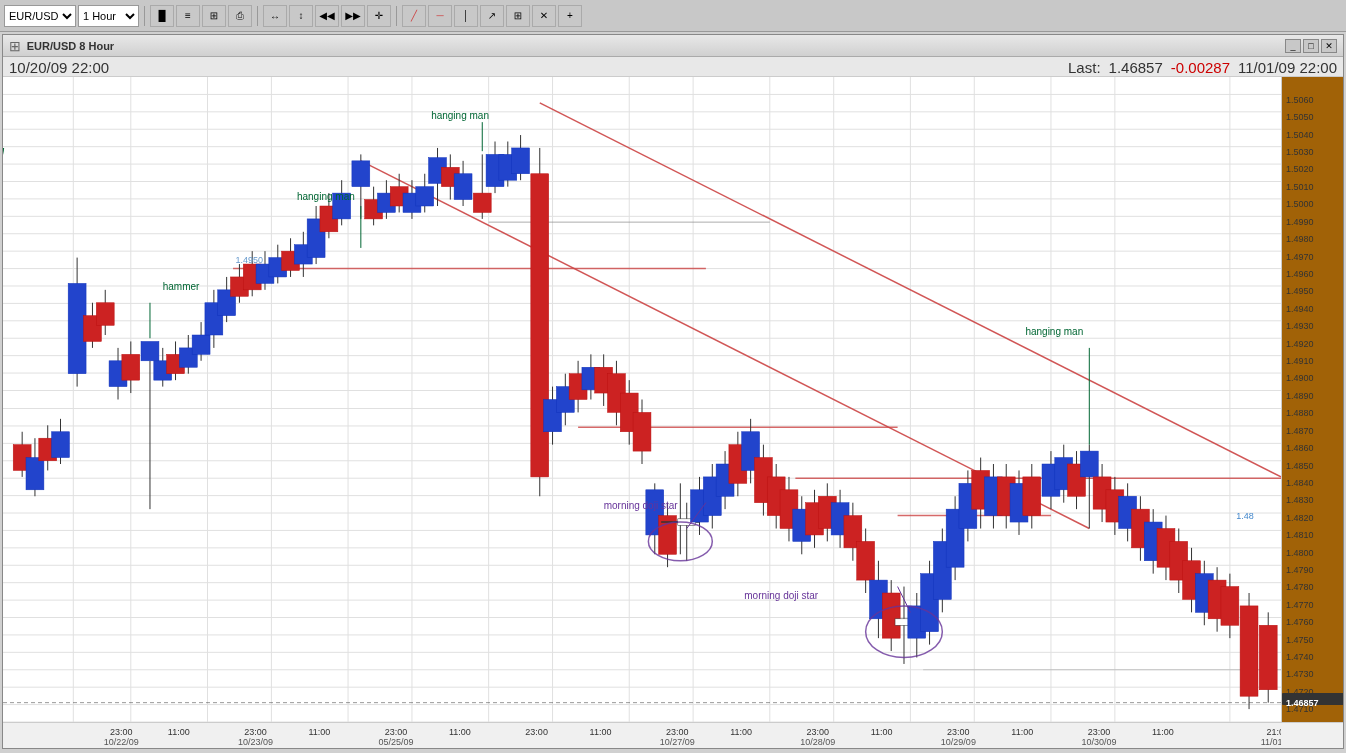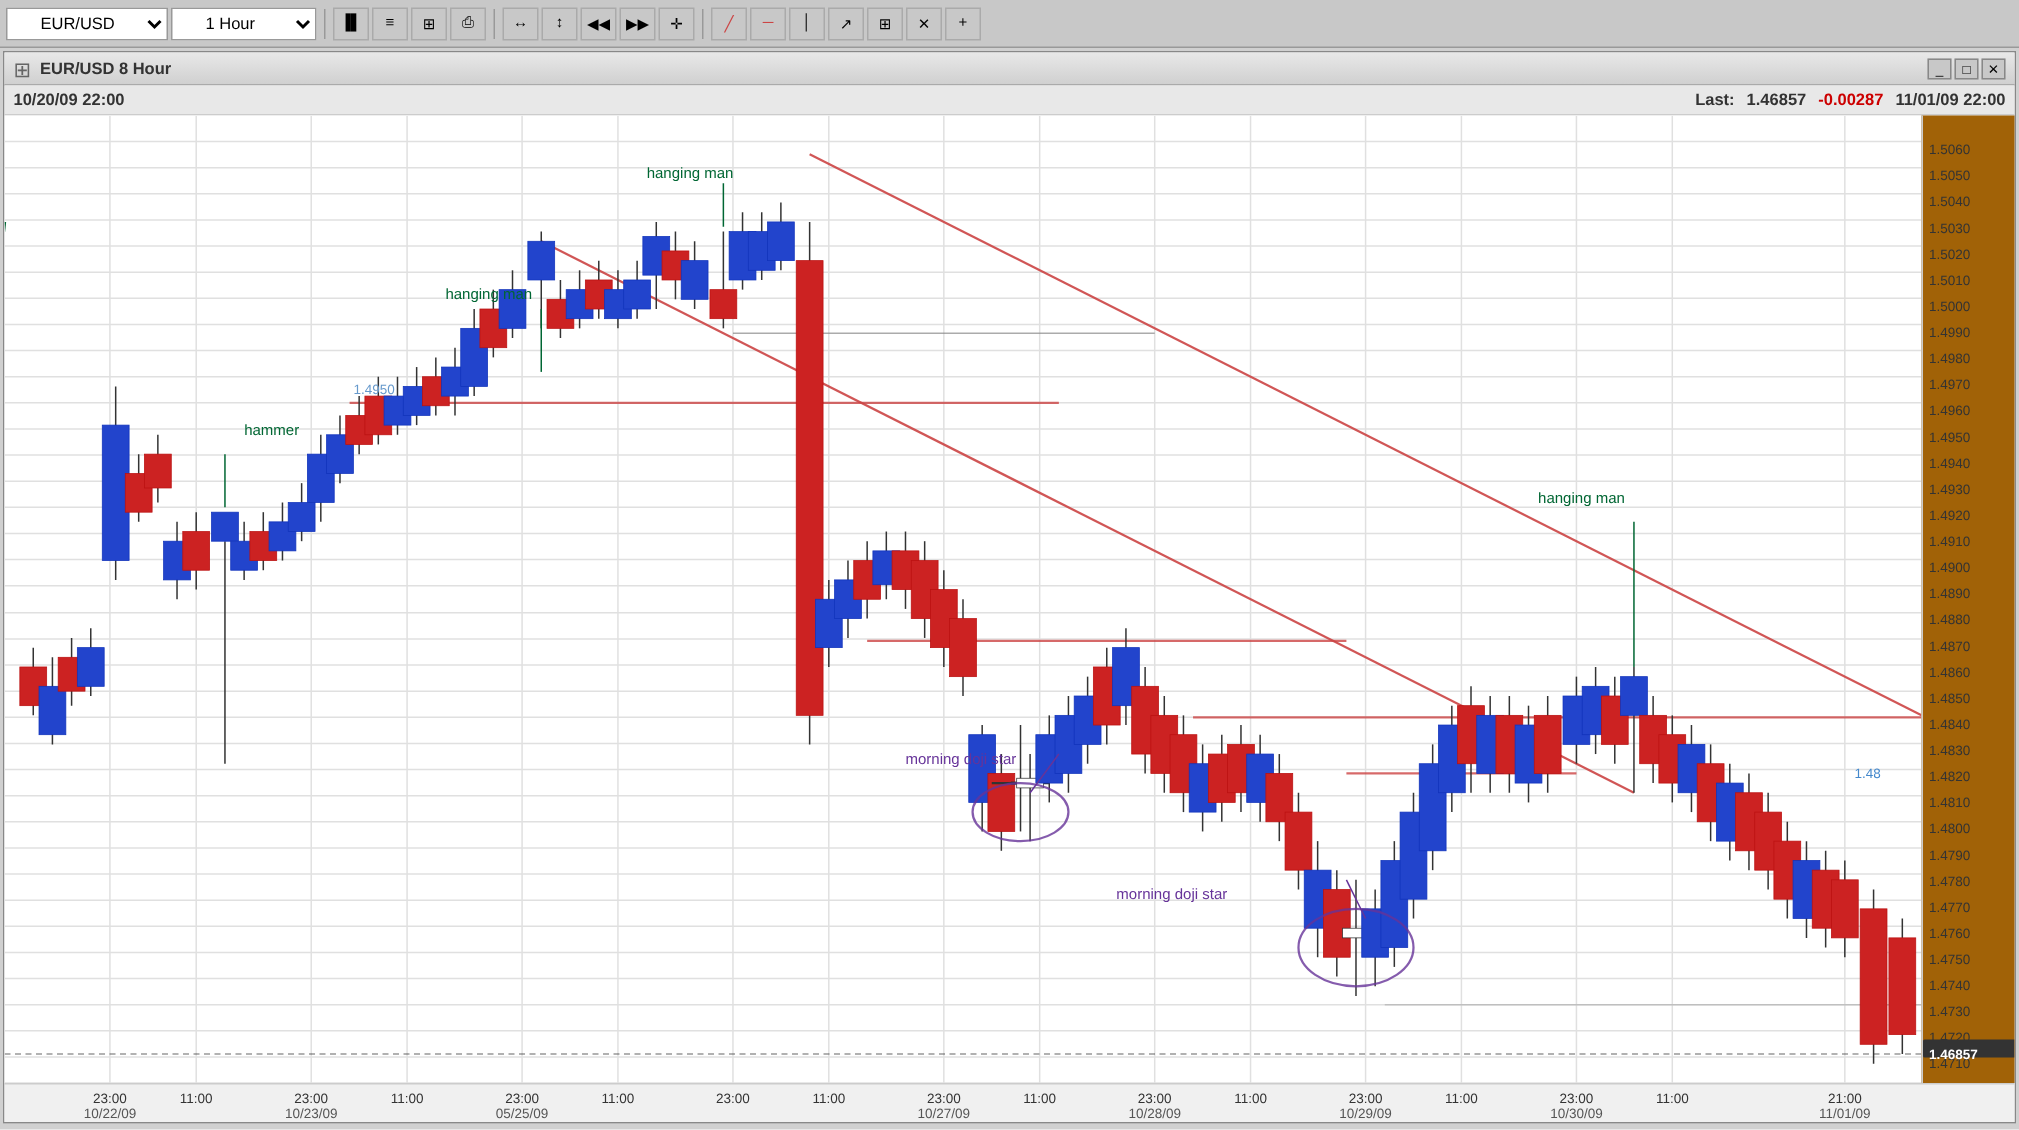--- a/index.html
+++ b/index.html
@@ -20,7 +20,7 @@
       font-size: 11px;
       background: #fff;
       border: 1px solid #999;
-      padding: 0 18px;
+      padding: 0 0;
     }
     .tb-sep {
       width: 1px;

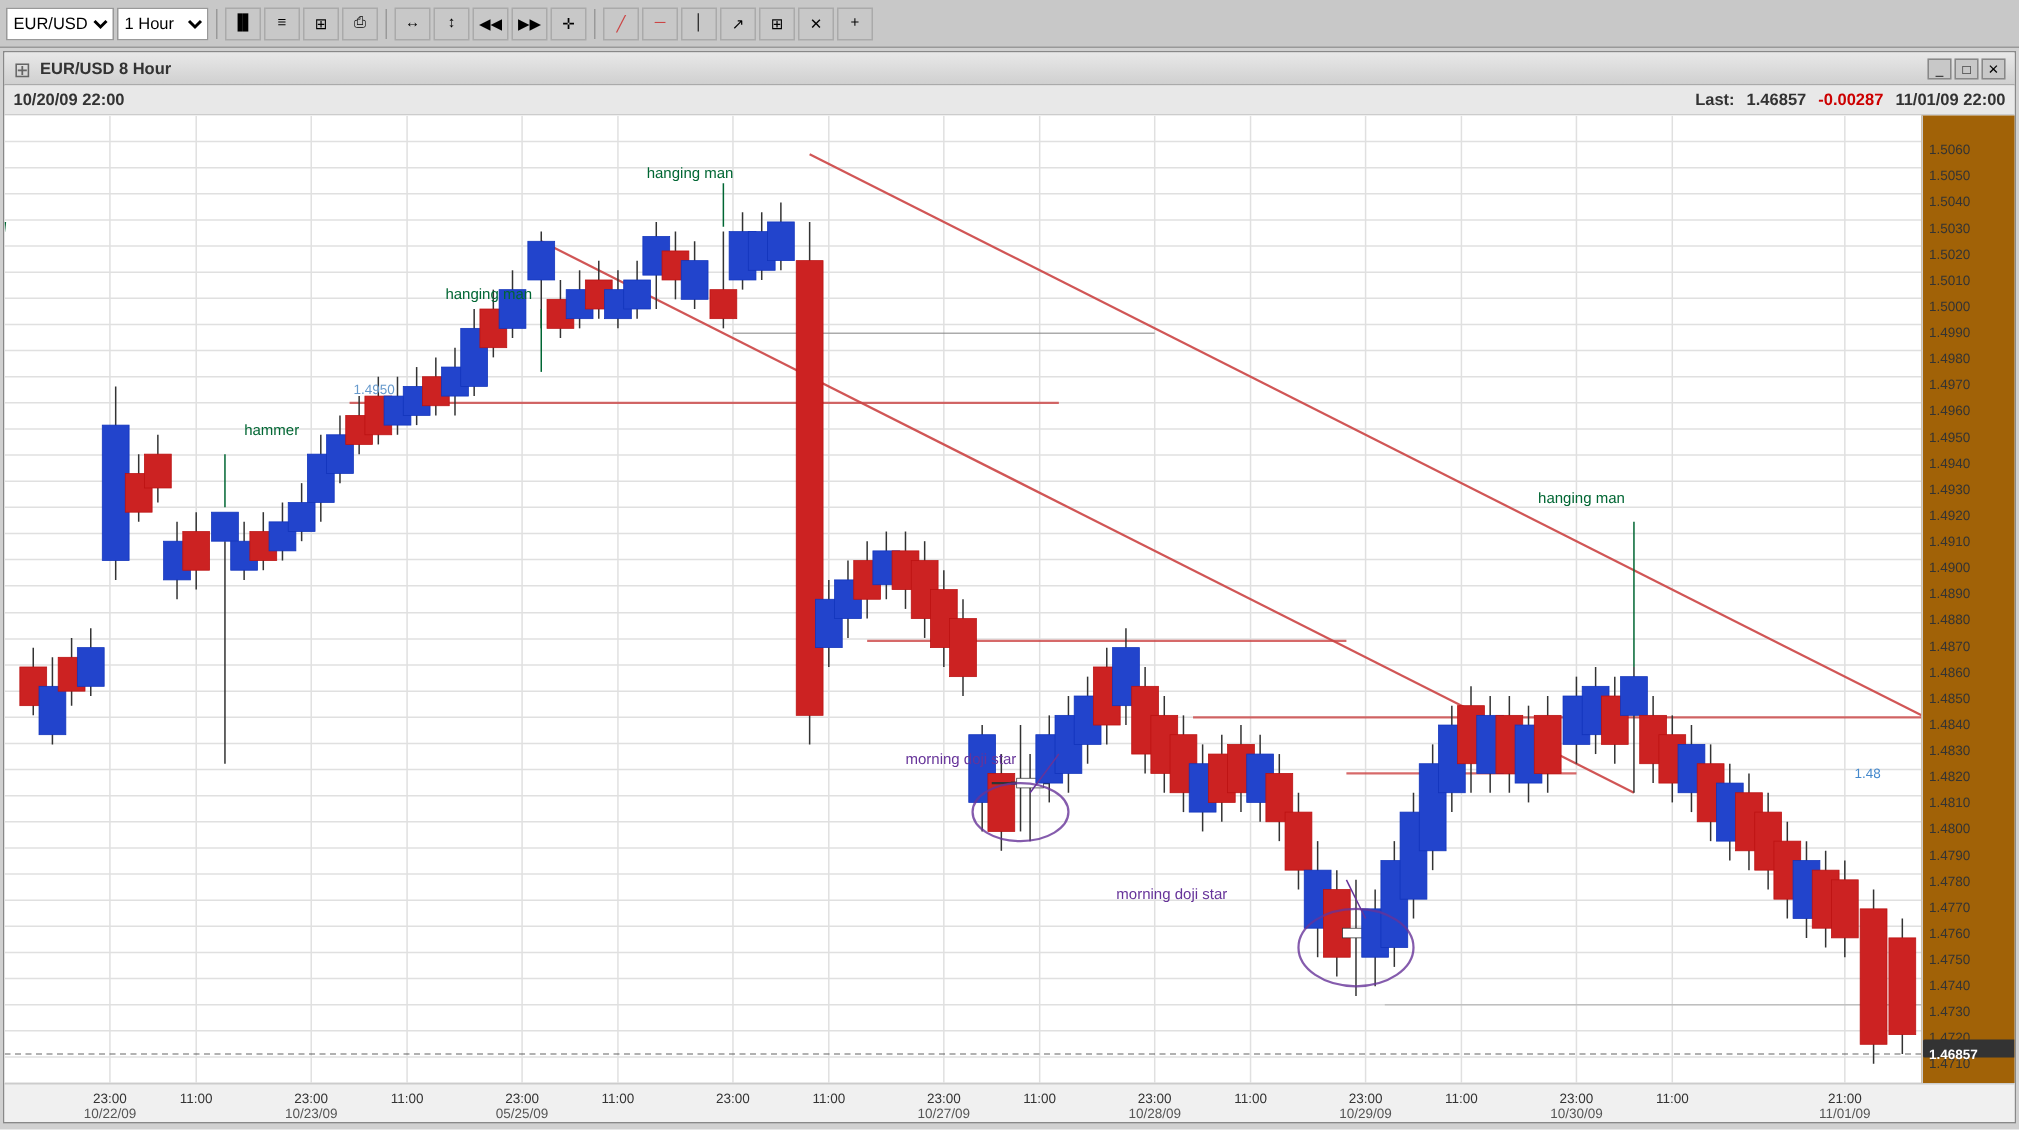--- a/index.html
+++ b/index.html
@@ -74,11 +74,10 @@
       border-bottom: 1px solid #ccc;
       height: 20px;
       display: flex;
-      align-items: center;
+      align-items: flex-end;
       padding: 0 6px;
-      font-size: 11px;
+      font-size: 15px;
       justify-content: space-between;
-      font-weight: bold;
     }
     .info-date { color: #333; }
     .info-last { color: #333; }

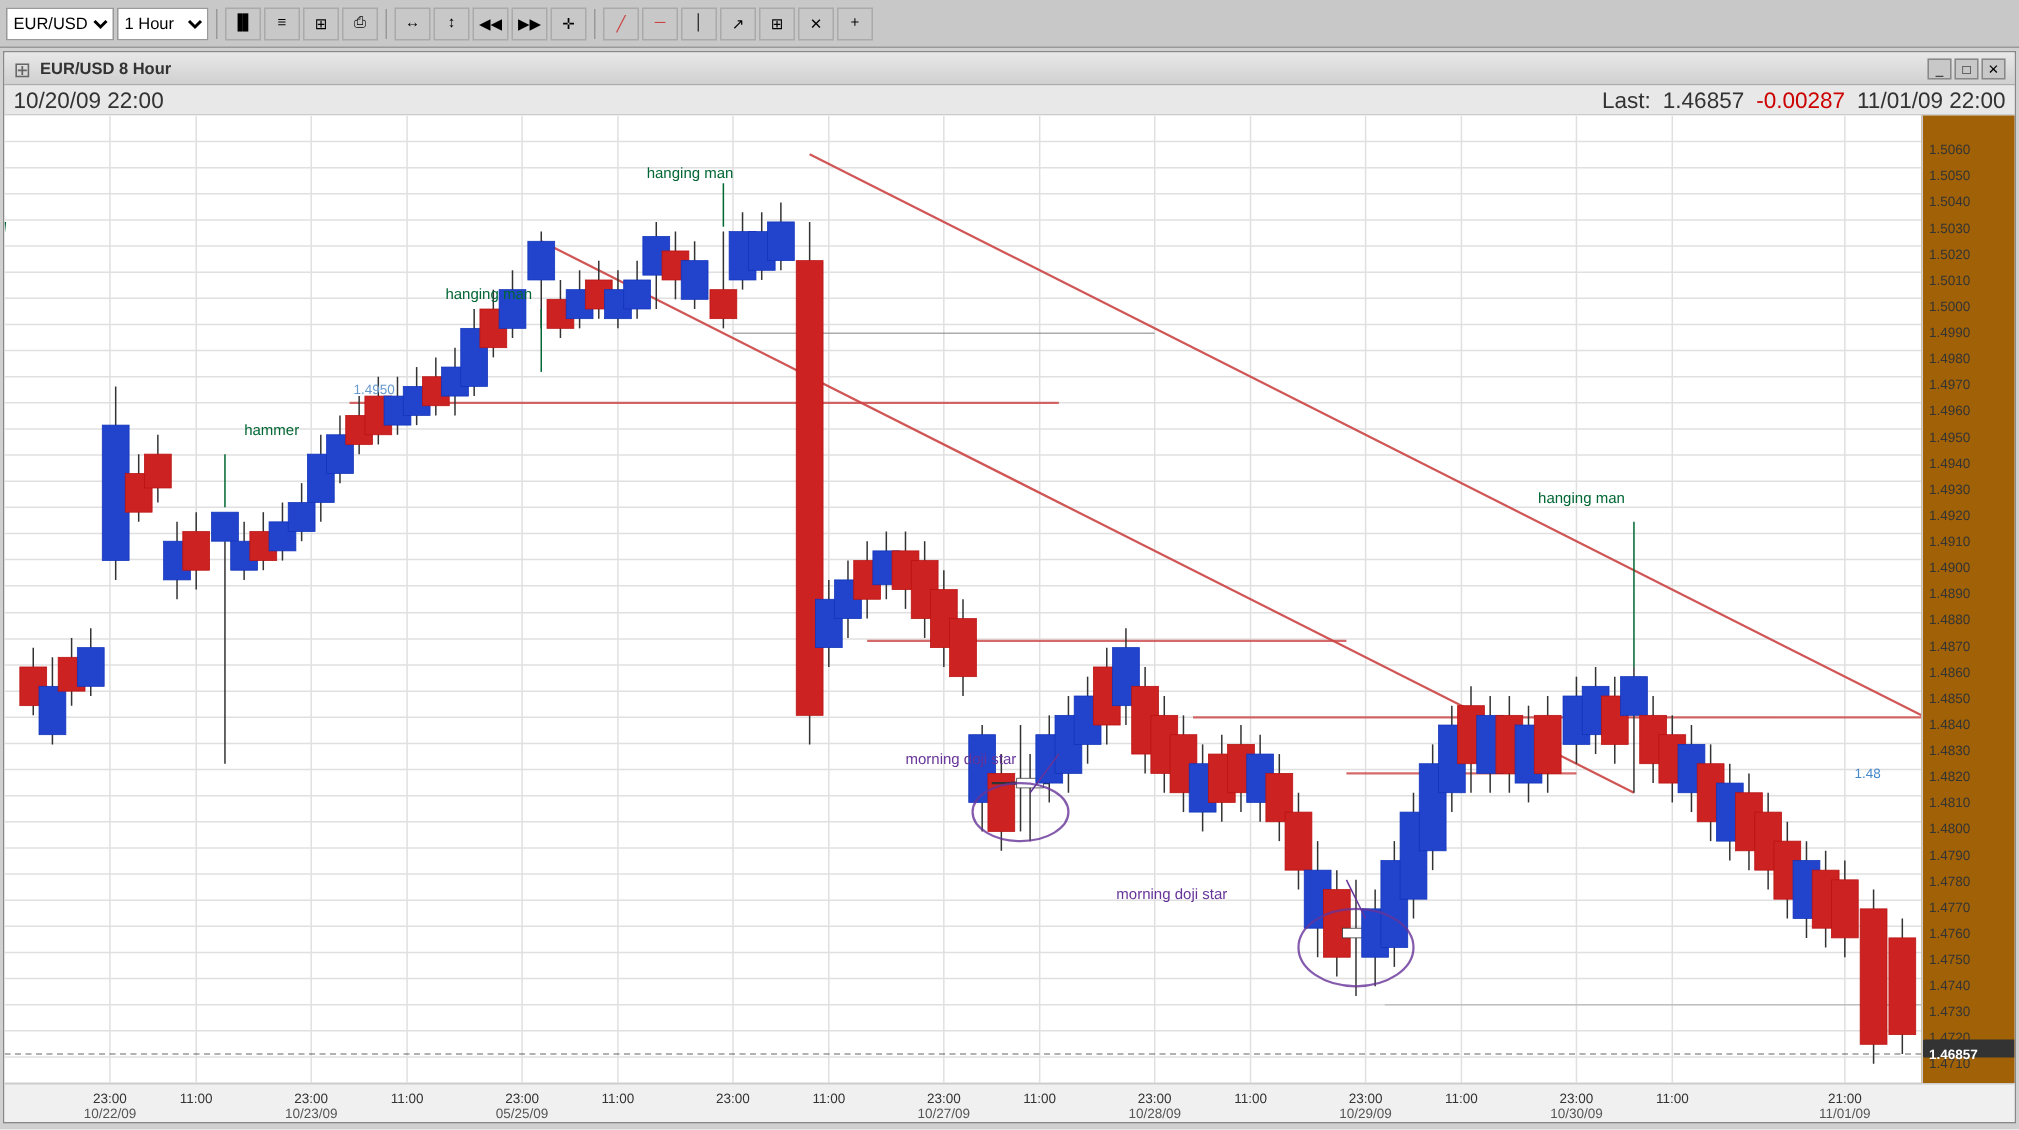--- a/index.html
+++ b/index.html
@@ -132,6 +132,7 @@
       text-align: center;
       transform: translateX(-50%);
       top: 4px;
+      margin-left: 48px;
     }
     .x-label .date { display: block; color: #555; }
   </style>

